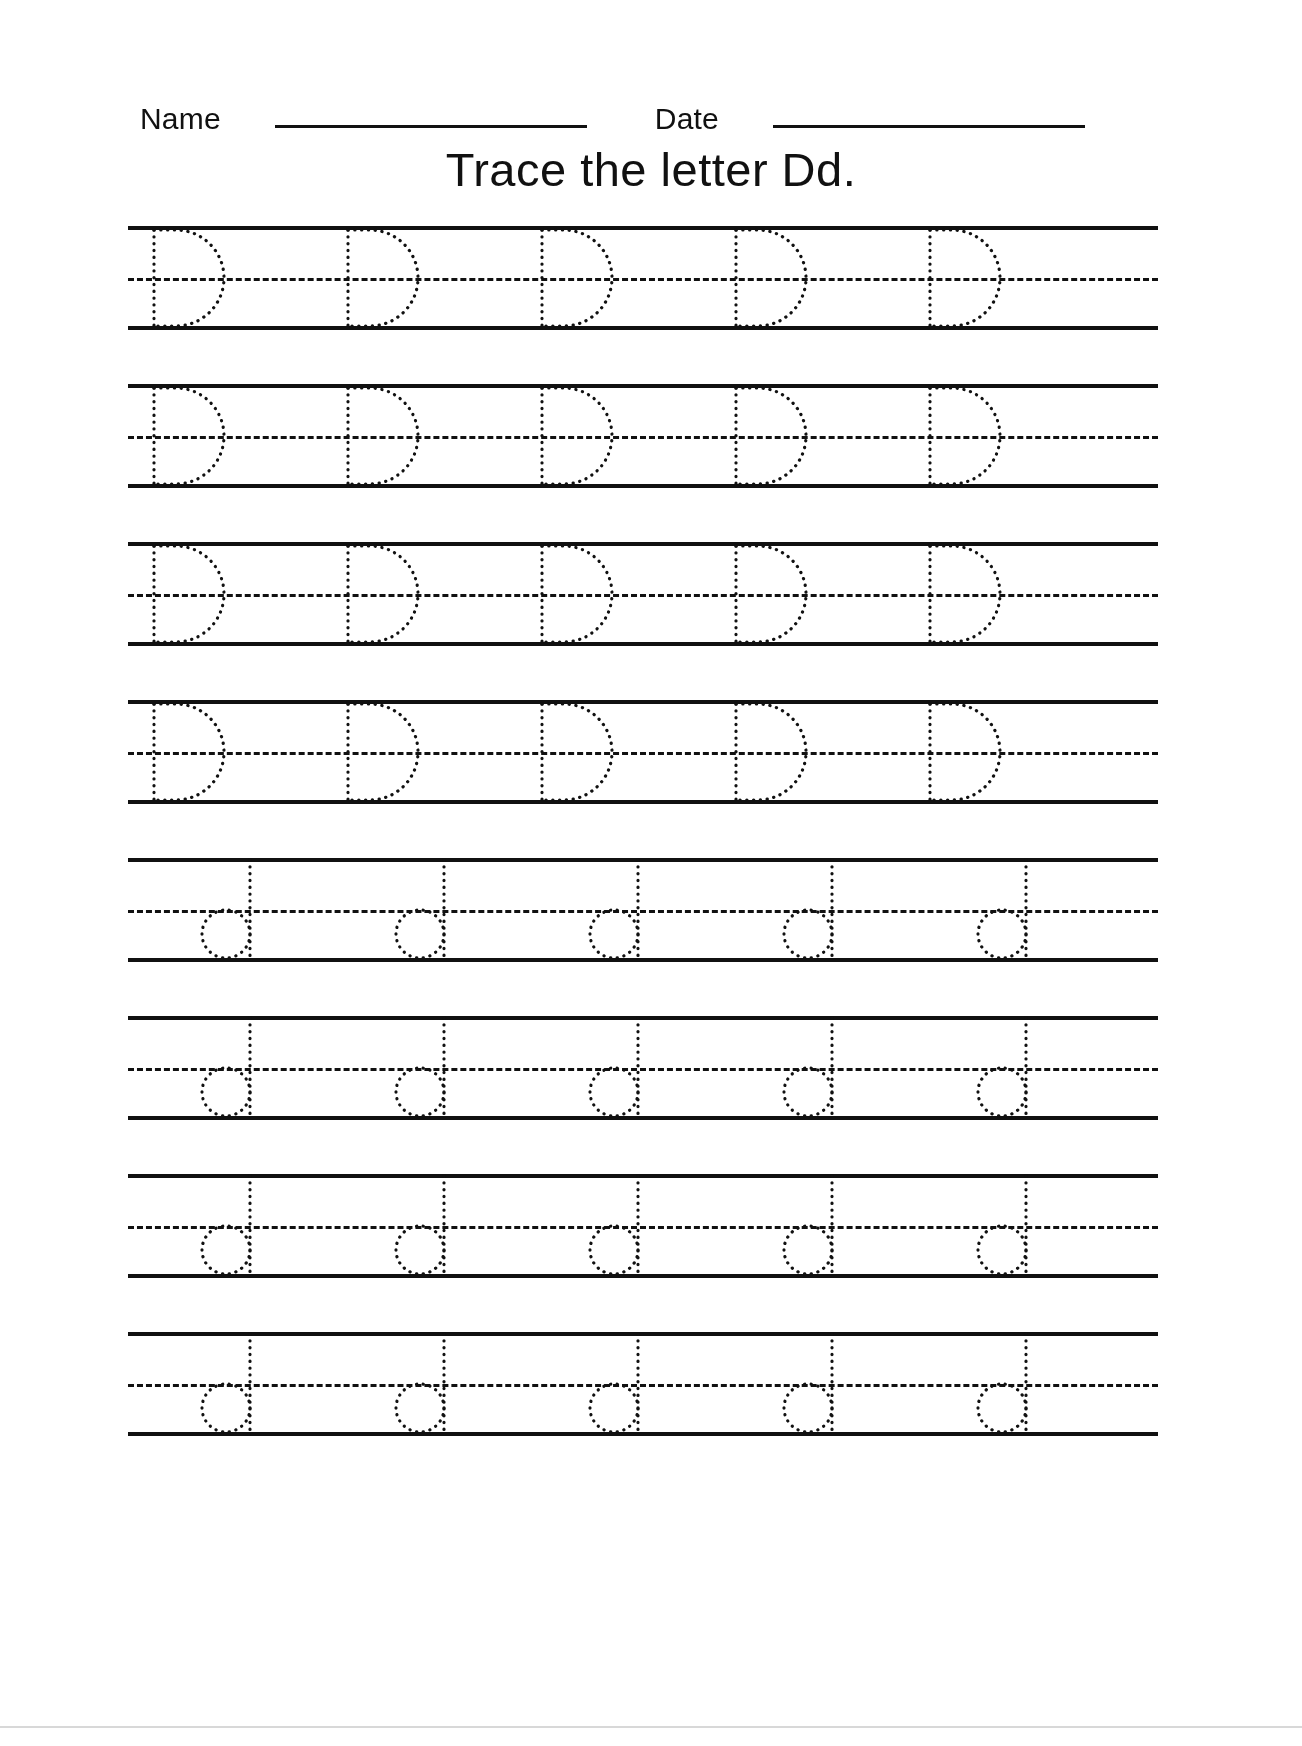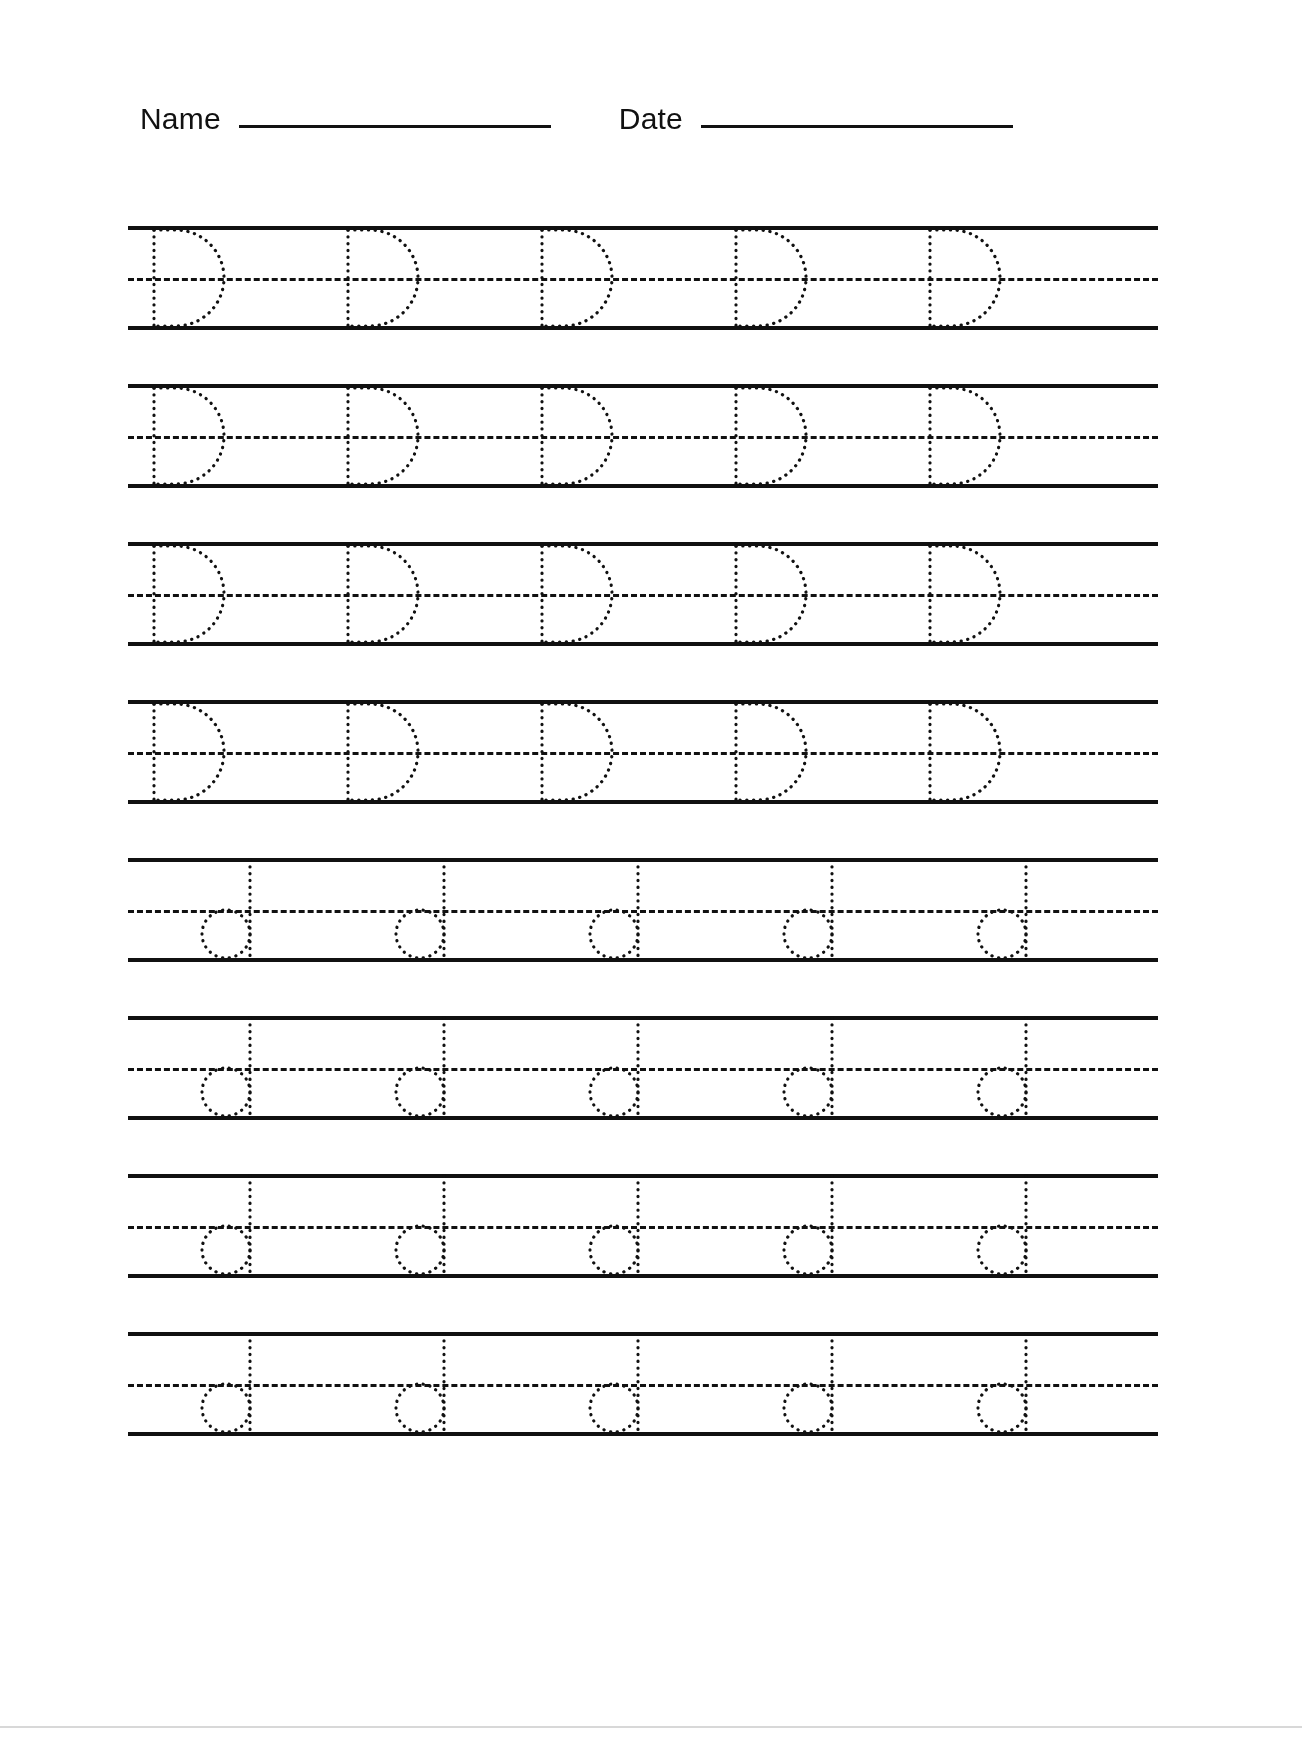--- a/index.html
+++ b/index.html
@@ -36,6 +36,7 @@
   .field {
     display: flex;
     align-items: flex-end;
+    gap: 36px;
   }
   .field-label {
     font-size: 30px;

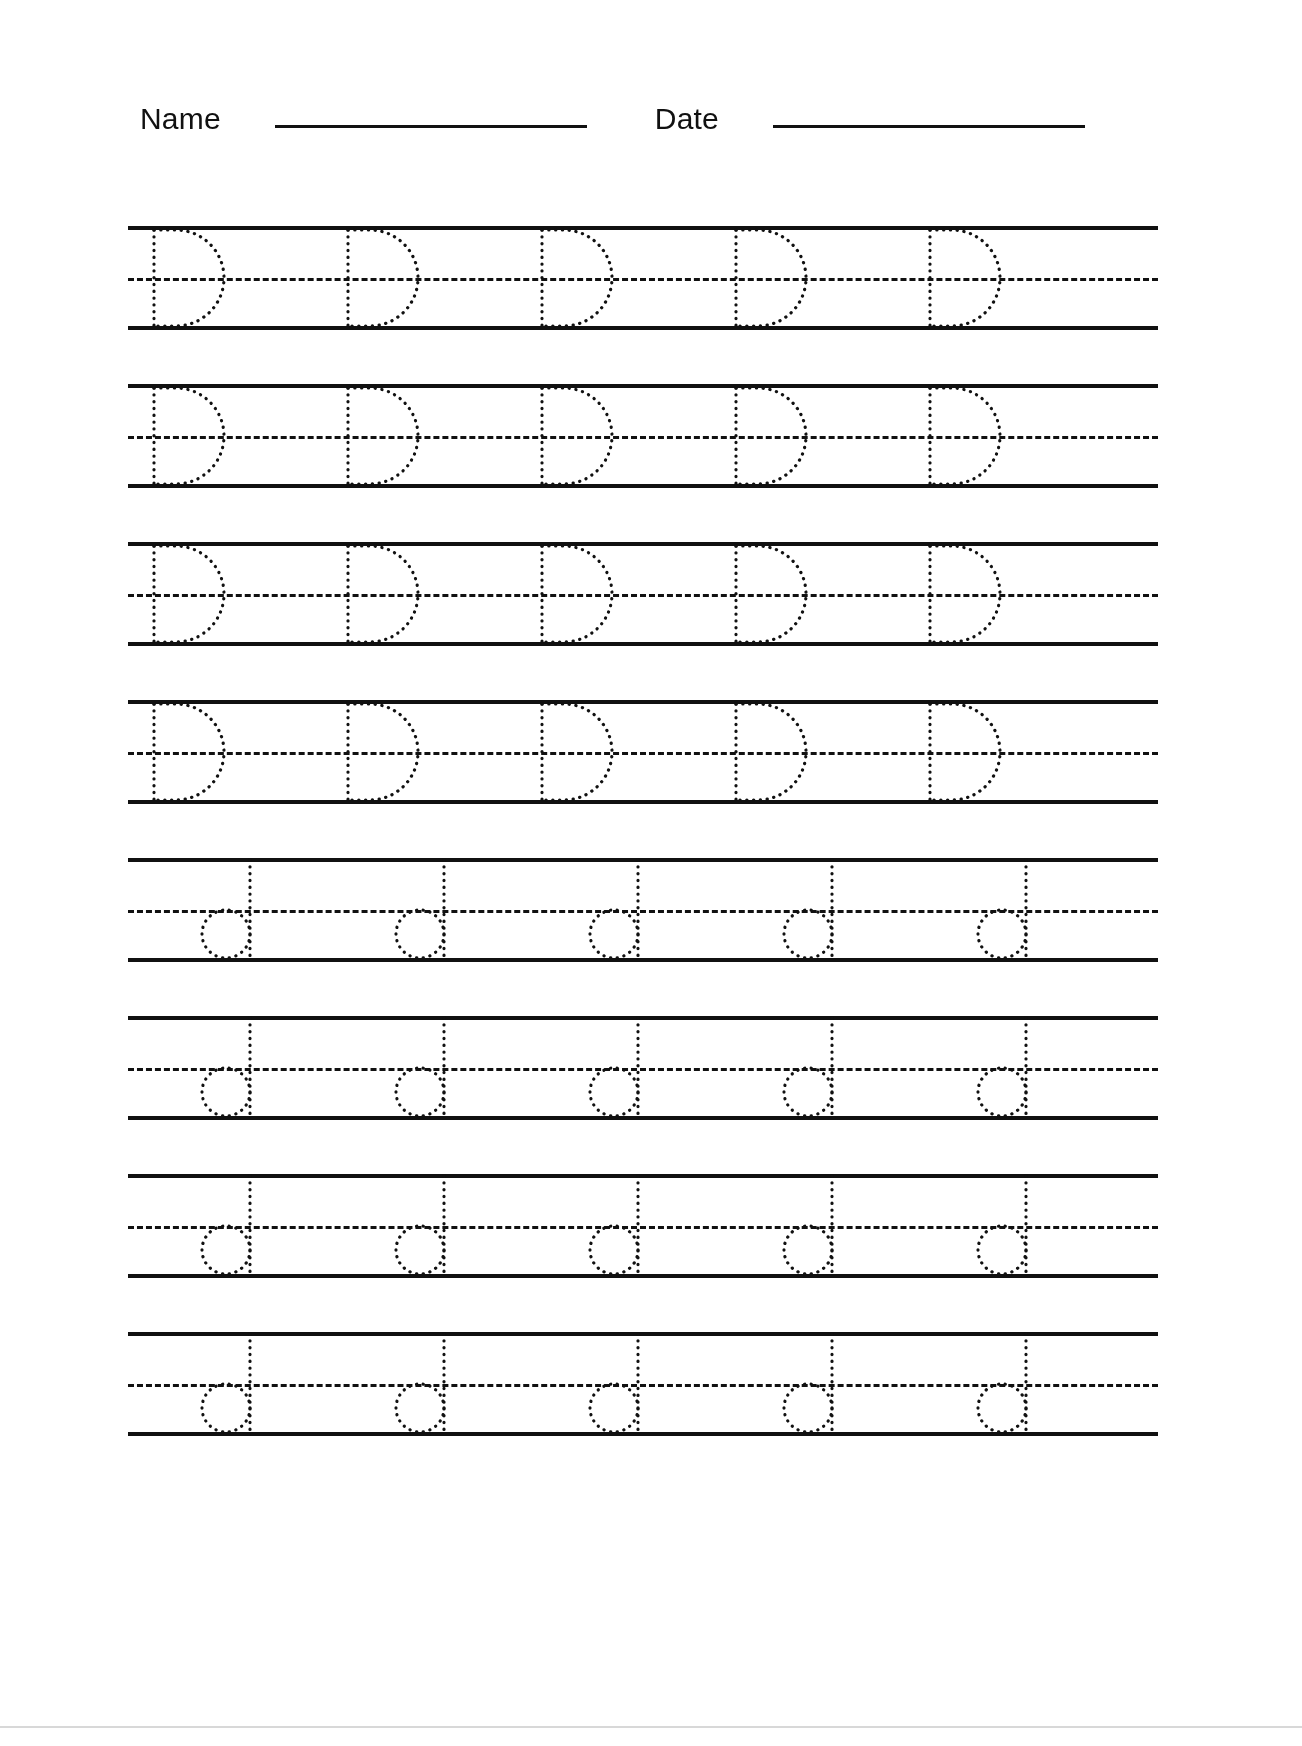--- a/index.html
+++ b/index.html
@@ -154,6 +154,7 @@
     </div>
   </div>
 
+  <div class="title">Trace the letter Dd.</div>
 
   <div class="rows" id="rows-container">
       <div class="row row-upper">

